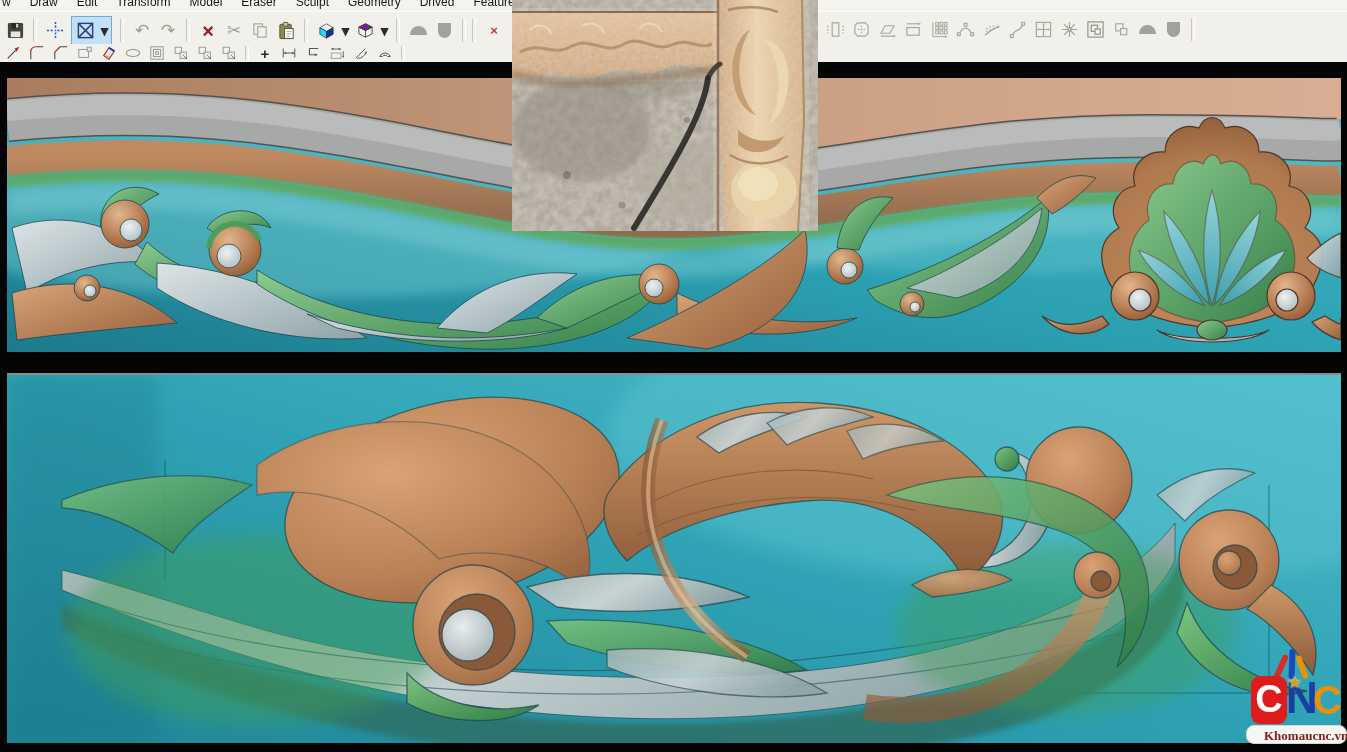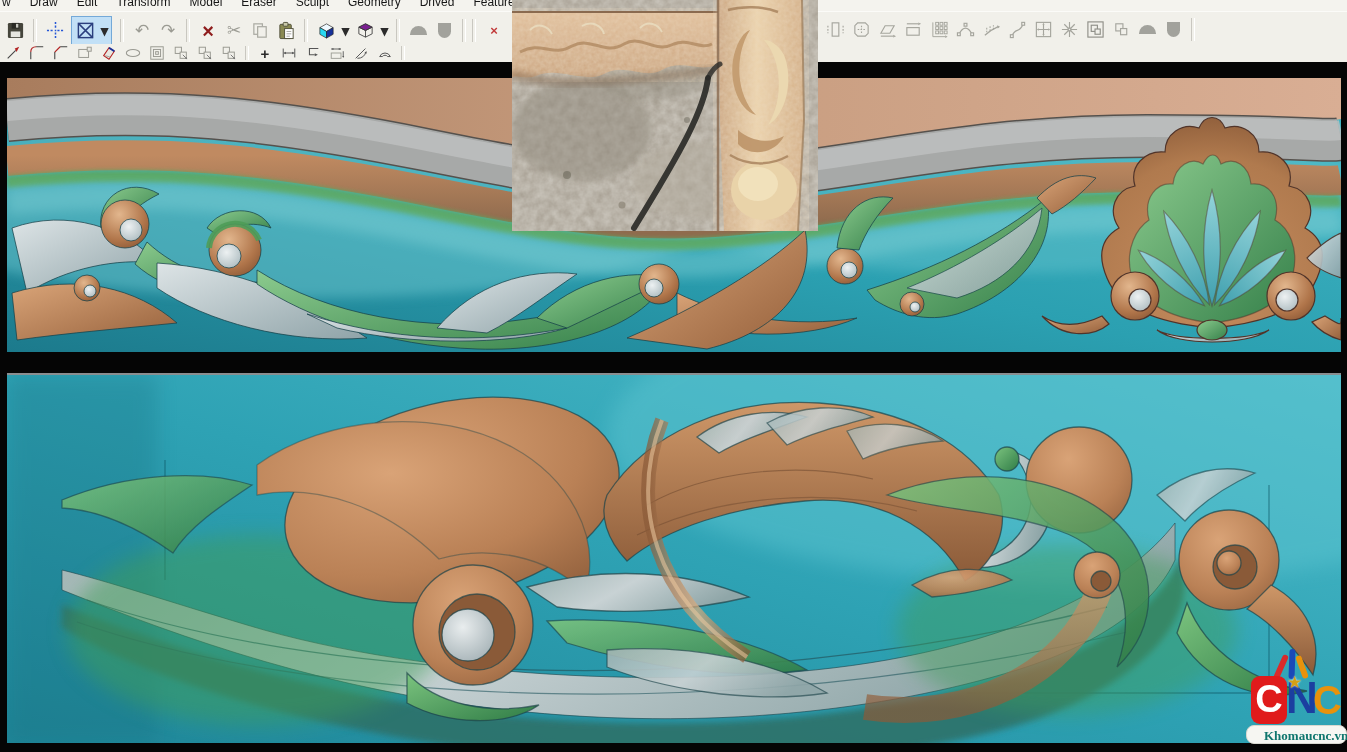--- a/index.html
+++ b/index.html
@@ -48,7 +48,7 @@
   .lc2{position:absolute;left:67px;top:28px;color:#E8920C;font-weight:bold;font-size:40px;line-height:48px;}
   .lbanner{position:absolute;left:0px;top:77px;width:99px;height:17px;background:#F6F6F2;border-radius:8px;
        border:1px solid #D8D8D0;text-align:center;}
-  .lbanner span{font-family:"Liberation Serif",serif;font-weight:bold;font-size:13px;color:#0f766e;line-height:17px;margin-left:17px;}
+  .lbanner span{font-family:"Liberation Serif",serif;font-weight:bold;font-size:13px;color:#7f1d1d;line-height:17px;margin-left:17px;}
 </style>
 </head>
 <body>

